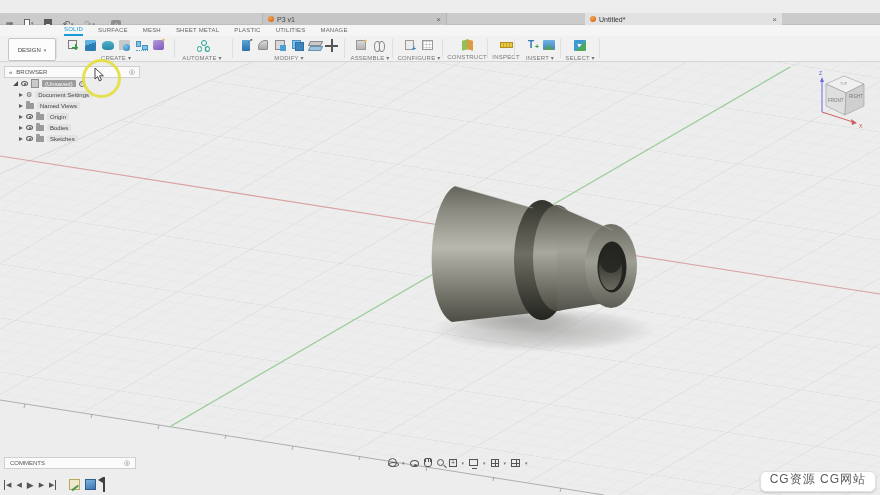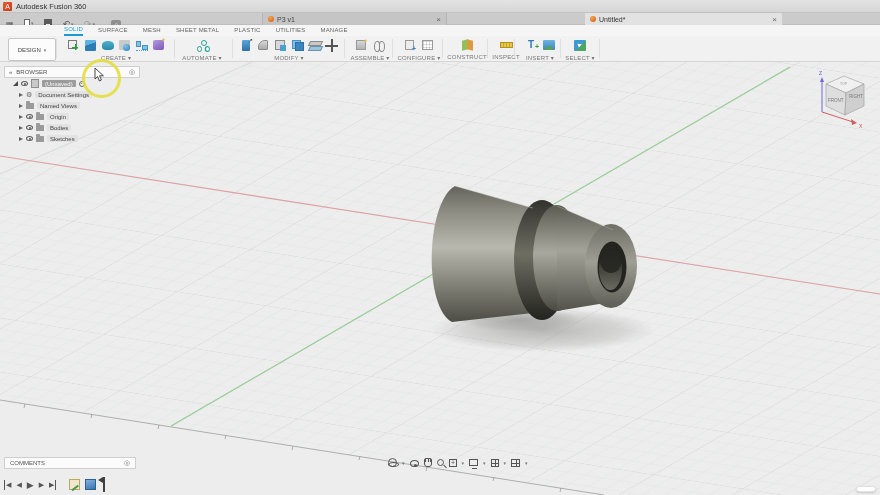--- a/index.html
+++ b/index.html
@@ -165,10 +165,6 @@
 
 <div id="app">
 
-  <div class="abs" id="titlebar">
-    <div class="abs" id="appicon">A</div>
-    <div class="abs" id="apptitle">Autodesk Fusion 360</div>
-  </div>
 
   <div class="abs" id="tabrow">
     <span class="qat">

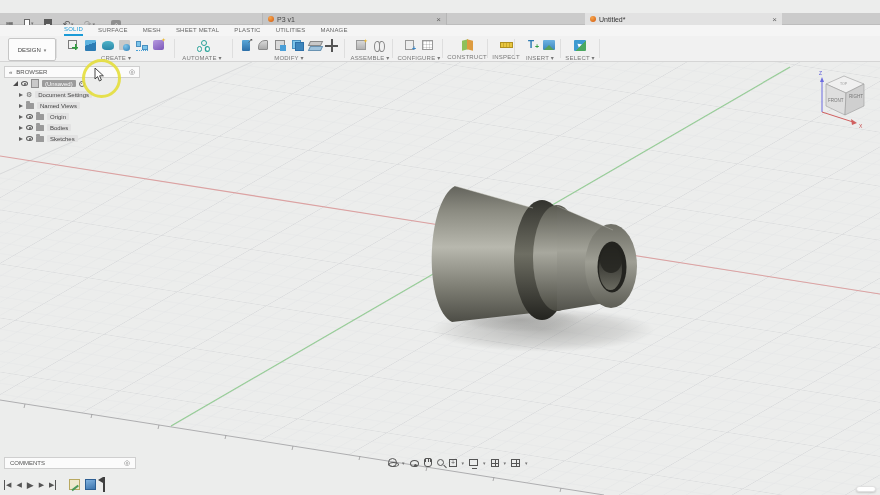--- a/index.html
+++ b/index.html
@@ -541,6 +541,7 @@
   </div>
 
   <div class="abs" id="watermark">
+    <div class="small">CG资源 CG网站</div>
   </div>
 
 </div>

